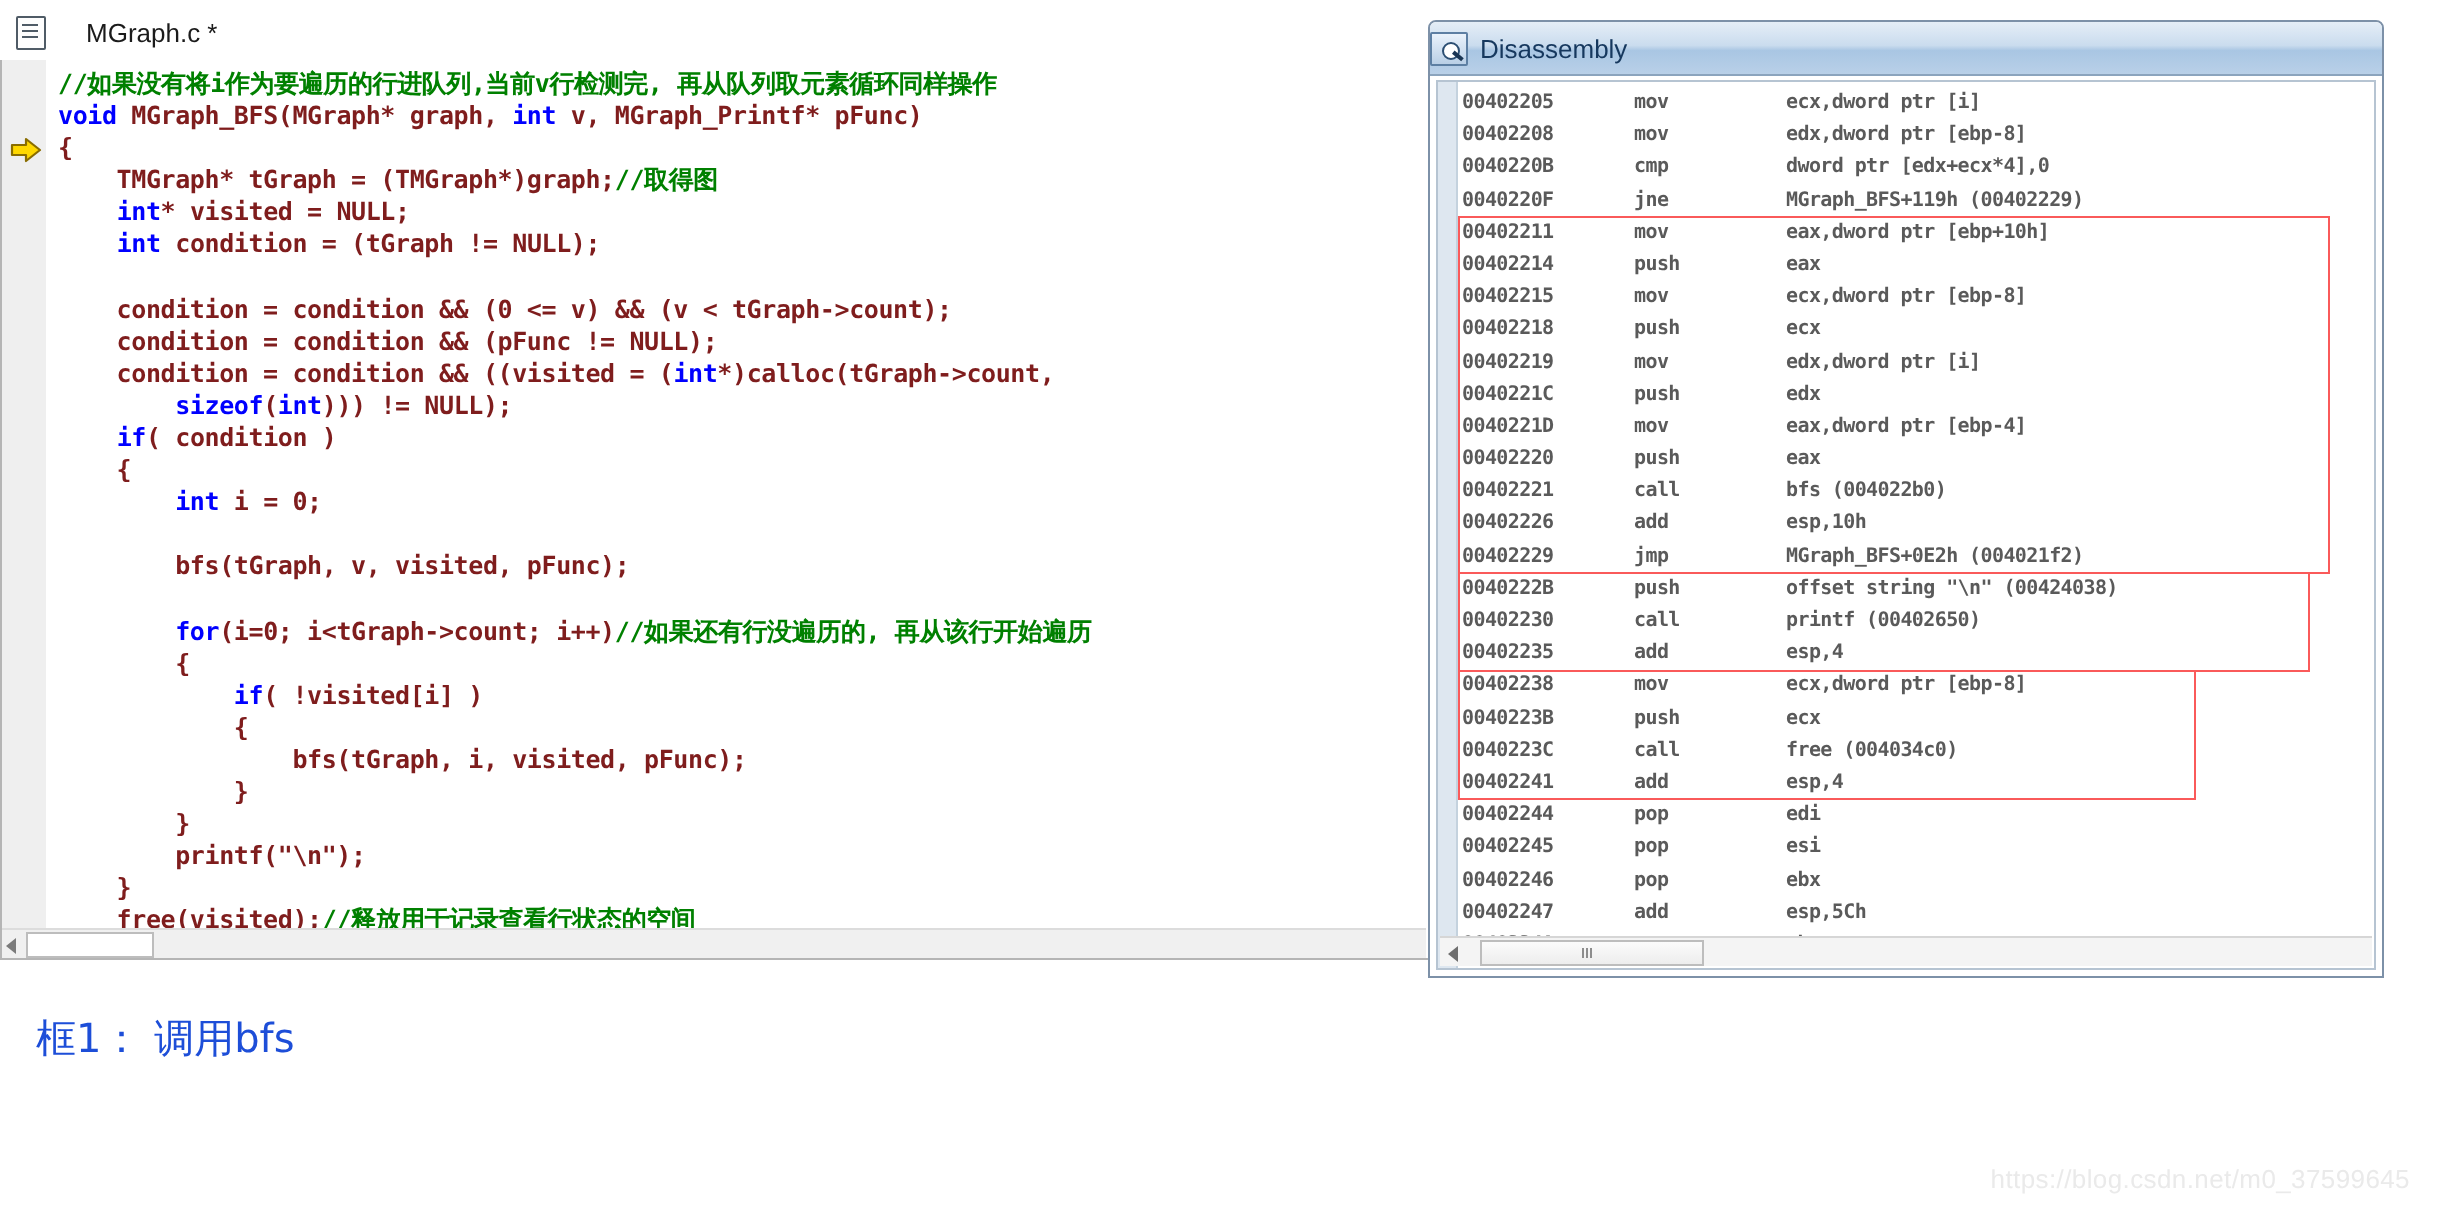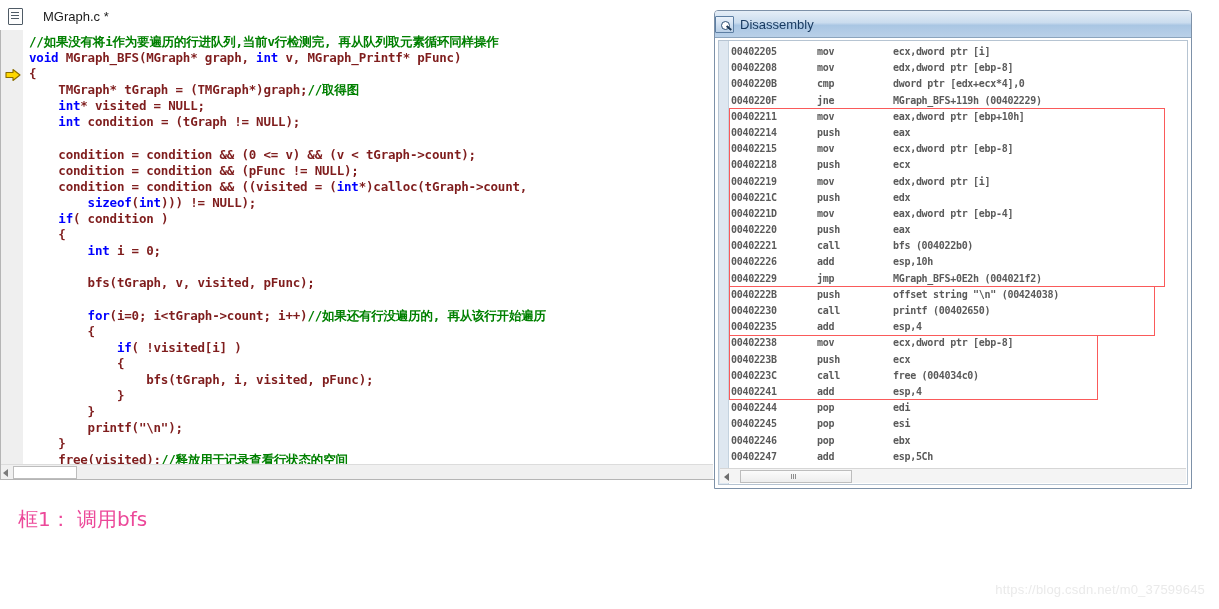--- a/index.html
+++ b/index.html
@@ -171,7 +171,7 @@
   
   #caption{
     position:absolute;left:18px;top:504px;width:520px;
-    font-size:20px;color:#ec4899;
+    font-size:20px;color:#1d4ed8;
     line-height:30px;
     font-family:"DejaVu Sans","Liberation Sans",sans-serif;
   }

